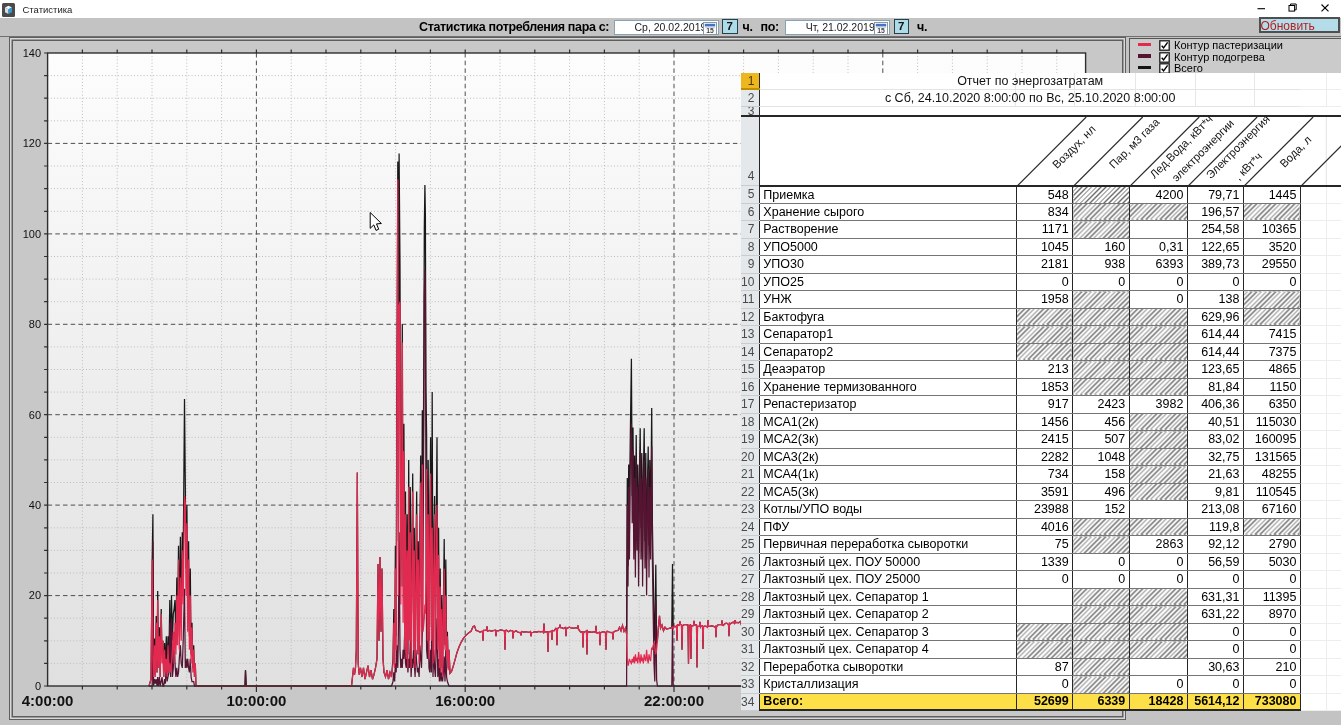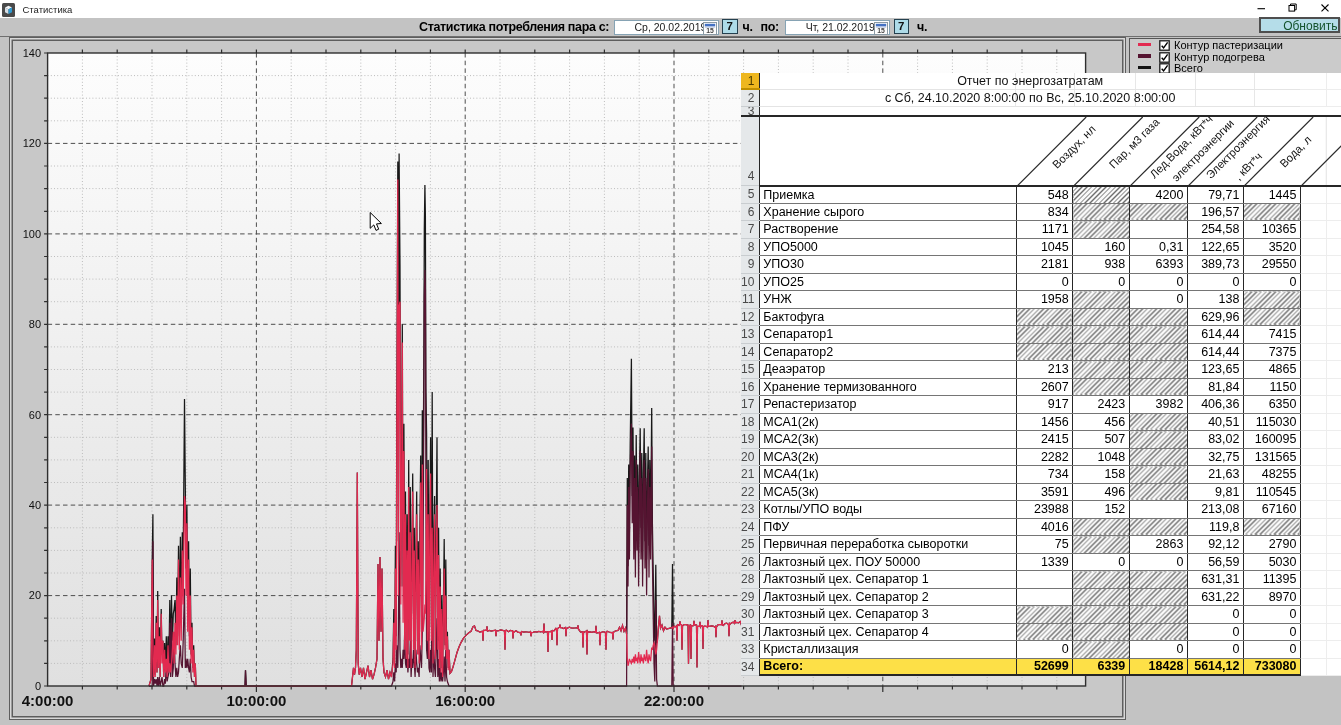--- a/index.html
+++ b/index.html
@@ -13,7 +13,7 @@
 .dtf .dtx{font-size:10.5px;color:#222;padding-left:20px;white-space:nowrap;}
 .calbtn{position:absolute;right:1px;top:0.5px;width:14px;height:13px;}
 .b7{position:absolute;top:0.5px;width:13.5px;height:13.5px;background:#aedbe8;border:1.5px solid #24404f;font-size:11.5px;font-weight:bold;color:#111;text-align:center;line-height:13.5px;}
-#updbtn{position:absolute;left:1258.5px;top:-1px;width:77px;height:12px;background:#b5dde9;border:2px solid #4f4f4f;font-size:12px;color:#14532d;text-align:right;line-height:15px;}
+#updbtn{position:absolute;left:1258.5px;top:-1px;width:77px;height:12px;background:#b5dde9;border:2px solid #4f4f4f;font-size:12px;color:#b91c1c;text-align:left;line-height:15px;}
 
 #chartframe{position:absolute;left:8.5px;top:37px;width:1117.5px;height:683px;background:#c8c8c8;border:1.5px solid #5e5e5e;box-shadow:inset 0 0 0 1.5px #d8d8d8, inset 0 0 0 3px #5e5e5e;box-sizing:border-box;}
 

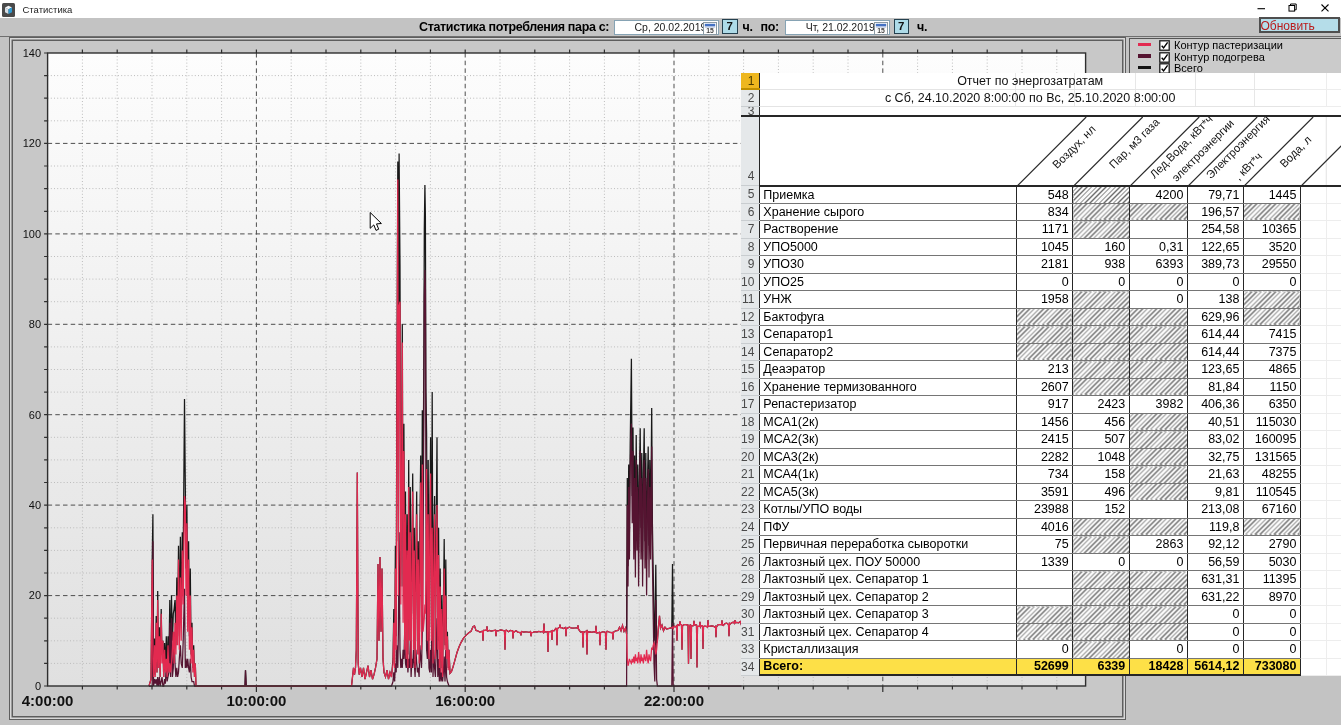--- a/index.html
+++ b/index.html
@@ -324,7 +324,7 @@
           <tr style="height:17.5px">
             <td class="rn">16</td>
             <td class="nm">Хранение термизованного</td>
-            <td class="v">2607</td>
+            <td class="v">1853</td>
             <td class="v h"></td>
             <td class="v h"></td>
             <td class="v">81,84</td>

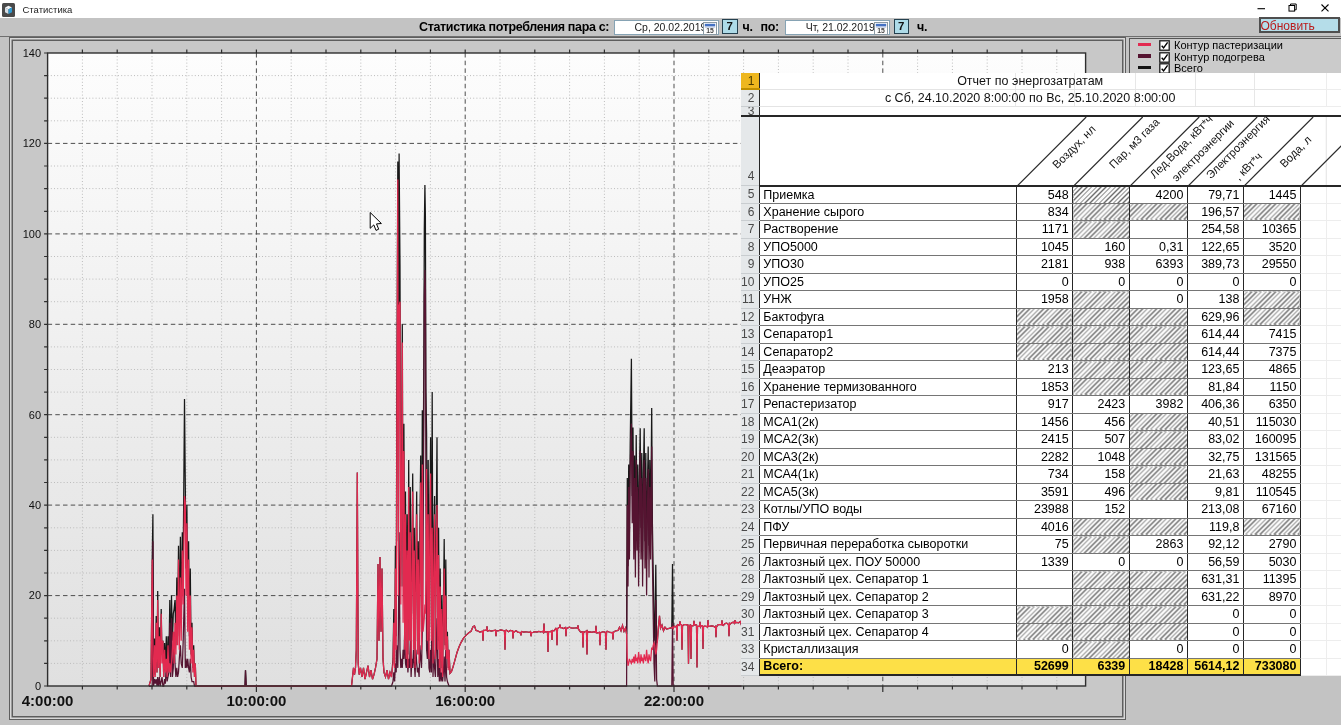--- a/index.html
+++ b/index.html
@@ -443,6 +443,17 @@
             <td class="g"></td>
           </tr>
           <tr style="height:17.5px">
+            <td class="rn">27</td>
+            <td class="nm">Лактозный цех. ПОУ 25000</td>
+            <td class="v">0</td>
+            <td class="v">0</td>
+            <td class="v">0</td>
+            <td class="v">0</td>
+            <td class="v">0</td>
+            <td class="g gl"></td>
+            <td class="g"></td>
+          </tr>
+          <tr style="height:17.5px">
             <td class="rn">28</td>
             <td class="nm">Лактозный цех. Сепаратор 1</td>
             <td class="v"></td>

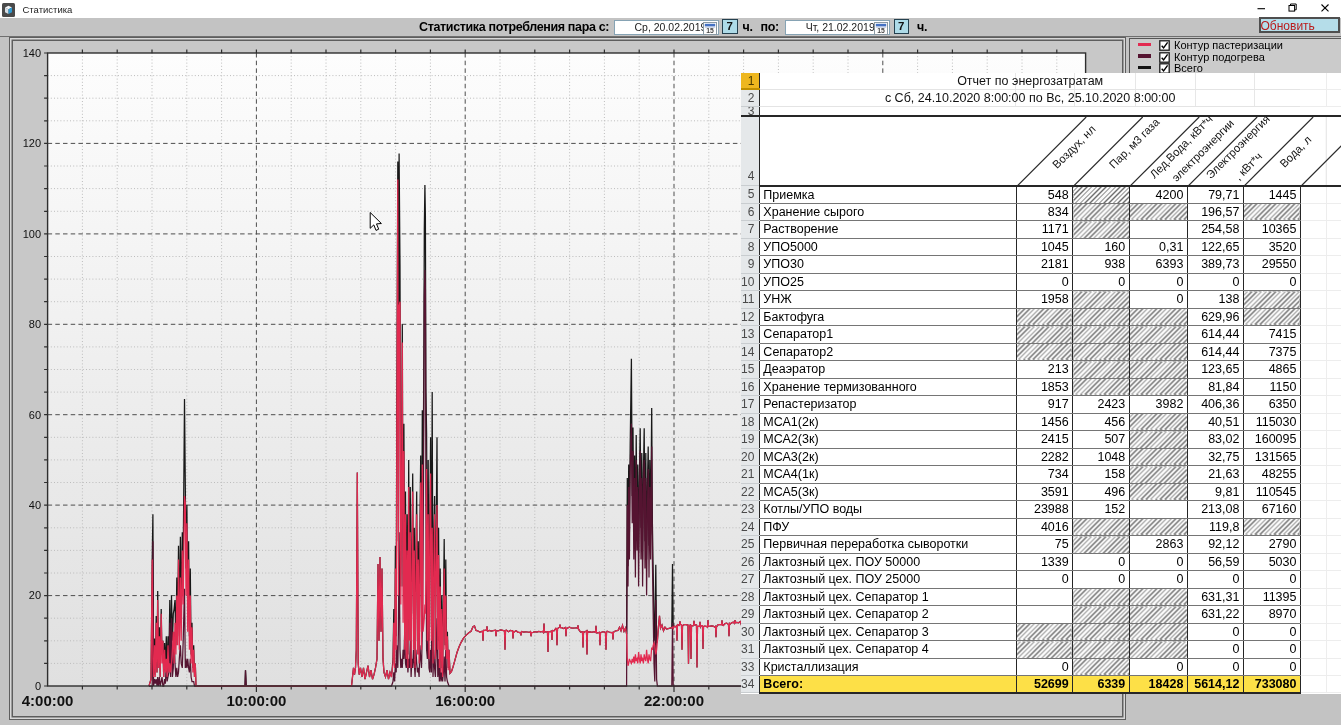--- a/index.html
+++ b/index.html
@@ -498,6 +498,17 @@
             <td class="g"></td>
           </tr>
           <tr style="height:17.5px">
+            <td class="rn">32</td>
+            <td class="nm">Переработка сыворотки</td>
+            <td class="v">87</td>
+            <td class="v h"></td>
+            <td class="v"></td>
+            <td class="v">30,63</td>
+            <td class="v">210</td>
+            <td class="g gl"></td>
+            <td class="g"></td>
+          </tr>
+          <tr style="height:17.5px">
             <td class="rn">33</td>
             <td class="nm">Кристаллизация</td>
             <td class="v">0</td>

